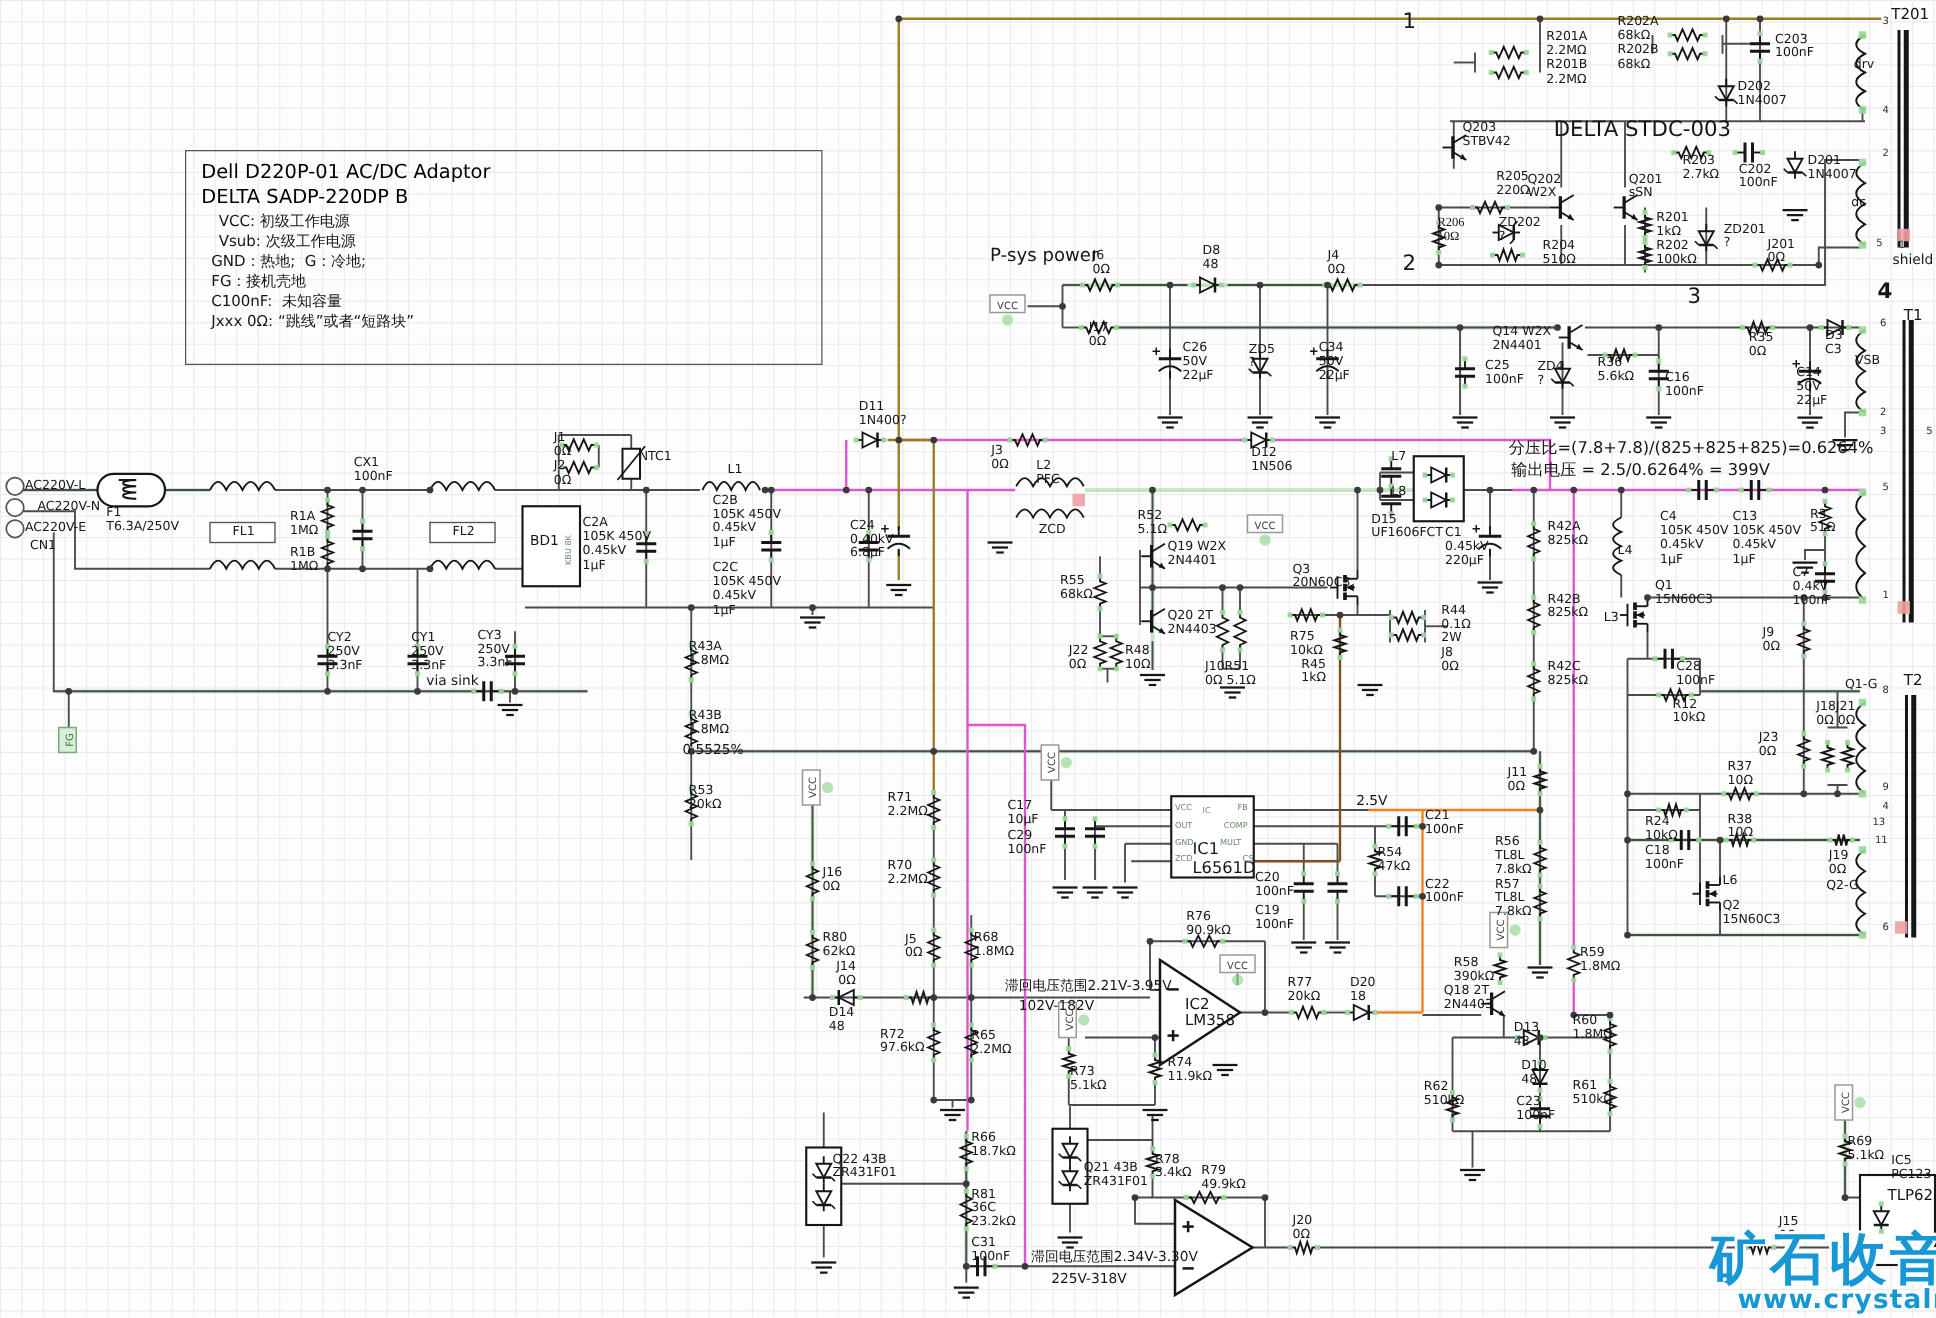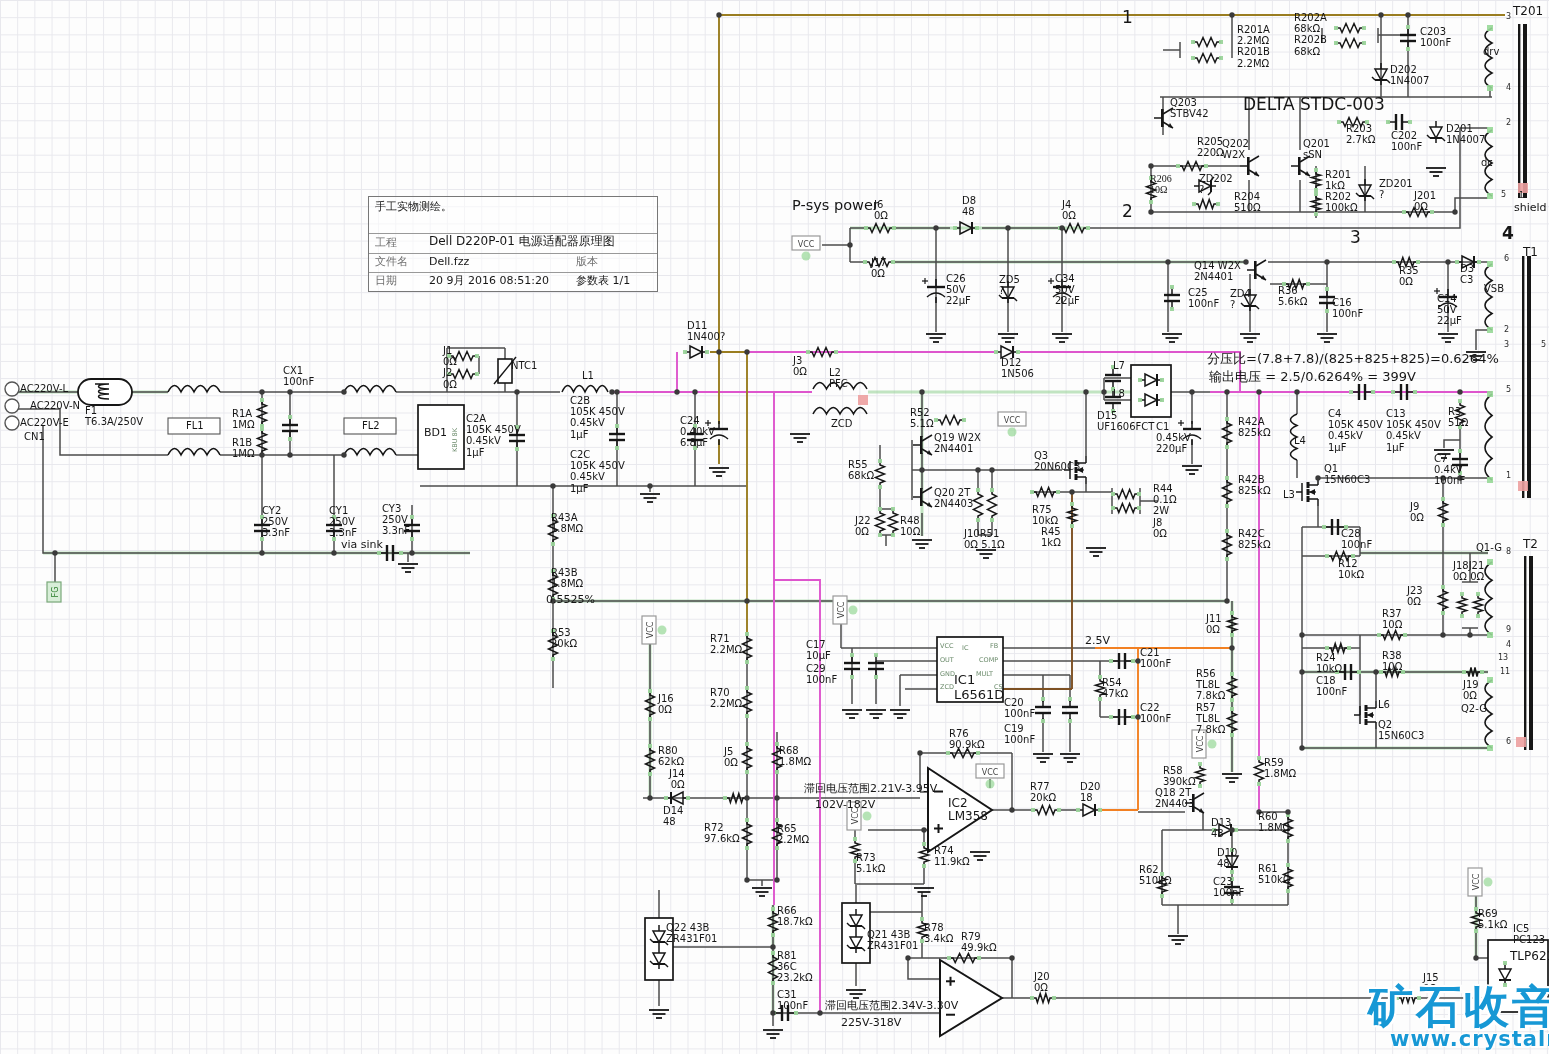--- a/index.html
+++ b/index.html
@@ -1580,6 +1580,18 @@
       <rect x="1487" y="745" width="6" height="6" fill="#97d897" fill-opacity="0.9"></rect>
     </svg>
 
+  <div id="infoBox">
+    <div class="lb t15" style="left:12px;top:8px">Dell D220P-01 AC/DC Adaptor</div>
+    <div class="lb t15" style="left:12px;top:28px">DELTA SADP-220DP B</div>
+    <div id="notes">
+        <div class="lb t12" style="left: 26px; top: 50px;">VCC: 初级工作电源</div>
+        <div class="lb t12" style="left: 26px; top: 66px;">Vsub: 次级工作电源</div>
+        <div class="lb t12" style="left: 20px; top: 82px;">GND : 热地;  G : 冷地;</div>
+        <div class="lb t12" style="left: 20px; top: 98px;">FG : 接机壳地</div>
+        <div class="lb t12" style="left: 20px; top: 114px;">C100nF:  未知容量</div>
+        <div class="lb t12" style="left: 20px; top: 130px;">Jxxx 0Ω: “跳线”或者“短路块”</div>
+      </div>
+  </div>
 
   <div id="tblock">
     <div class="lb t11" style="left:6px;top:4px">手工实物测绘。</div>

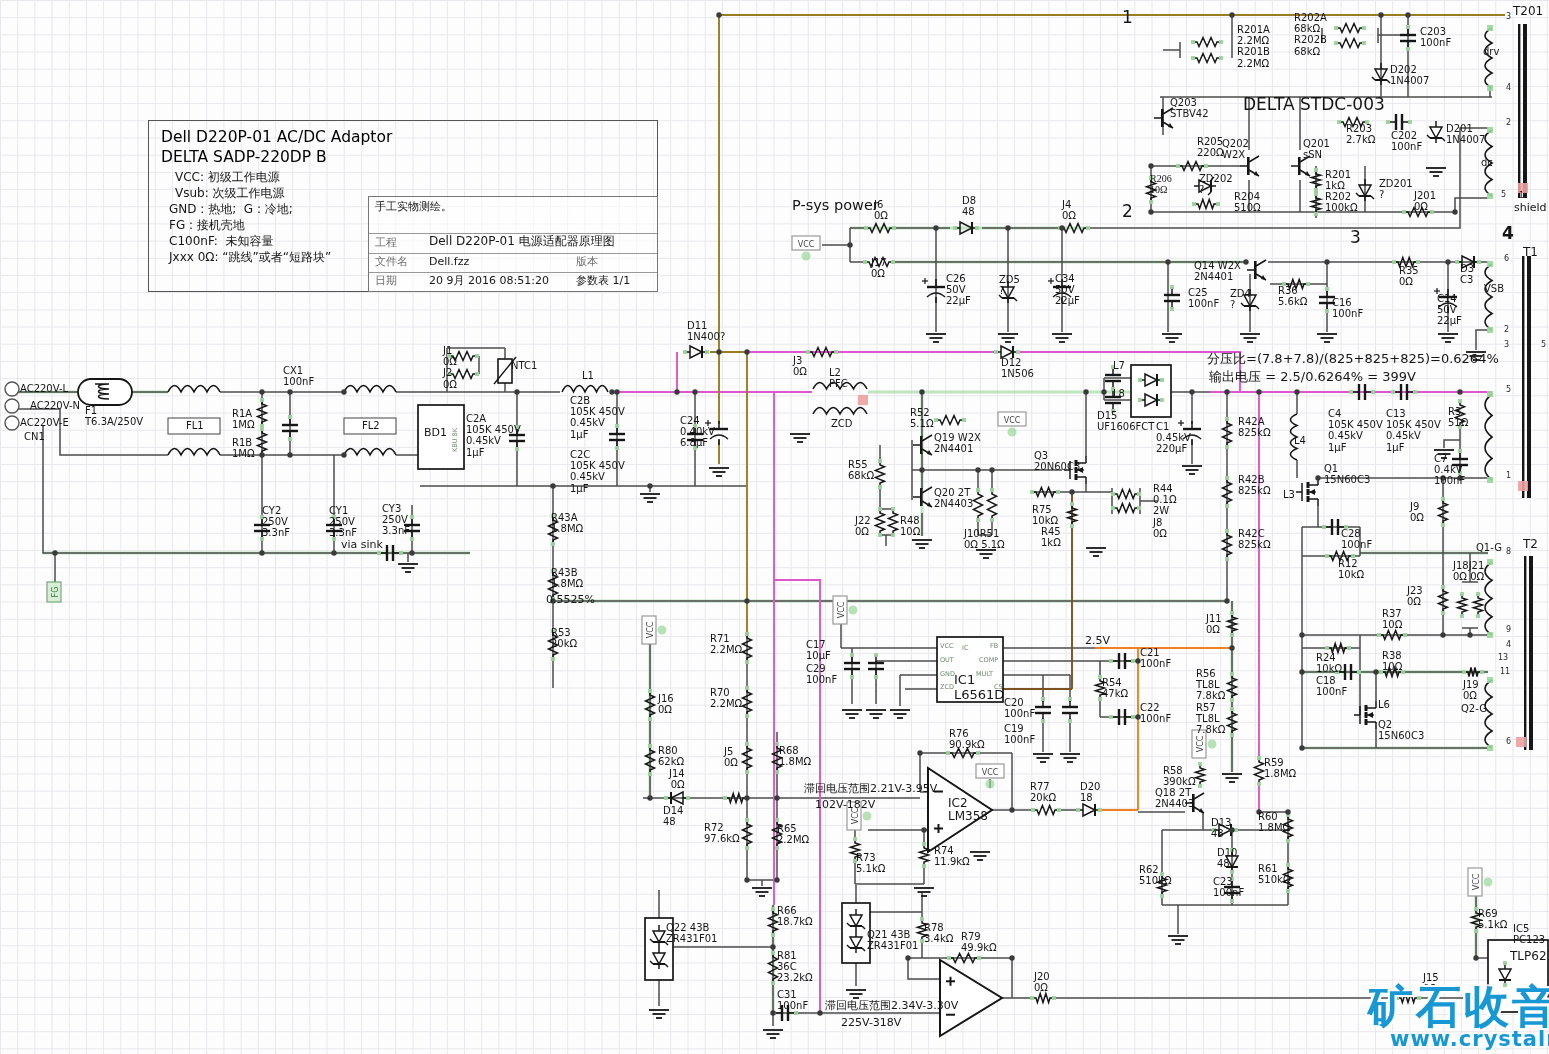--- a/index.html
+++ b/index.html
@@ -1593,20 +1593,6 @@
       </div>
   </div>
 
-  <div id="tblock">
-    <div class="lb t11" style="left:6px;top:4px">手工实物测绘。</div>
-    <div class="row" style="top:36px"></div>
-    <div class="row" style="top:56px"></div>
-    <div class="row" style="top:75px"></div>
-    <div class="lb t11 gray2" style="left:6px;top:40px">工程</div>
-    <div class="lb t12" style="left:60px;top:38px">Dell D220P-01 电源适配器原理图</div>
-    <div class="lb t11 gray2" style="left:6px;top:59px">文件名</div>
-    <div class="lb t11" style="left:60px;top:59px">Dell.fzz</div>
-    <div class="lb t11 gray2" style="left:207px;top:59px">版本</div>
-    <div class="lb t11 gray2" style="left:6px;top:78px">日期</div>
-    <div class="lb t11" style="left:60px;top:78px">20 9月 2016 08:51:20</div>
-    <div class="lb t11" style="left:207px;top:78px">参数表 1/1</div>
-  </div>
 
   <div class="lb wm1" style="left:1368px;top:982px;z-index:9">矿石收音机</div>
   <div class="lb wm2" style="left:1390px;top:1028px;z-index:9">www.crystalradio.cn</div>

